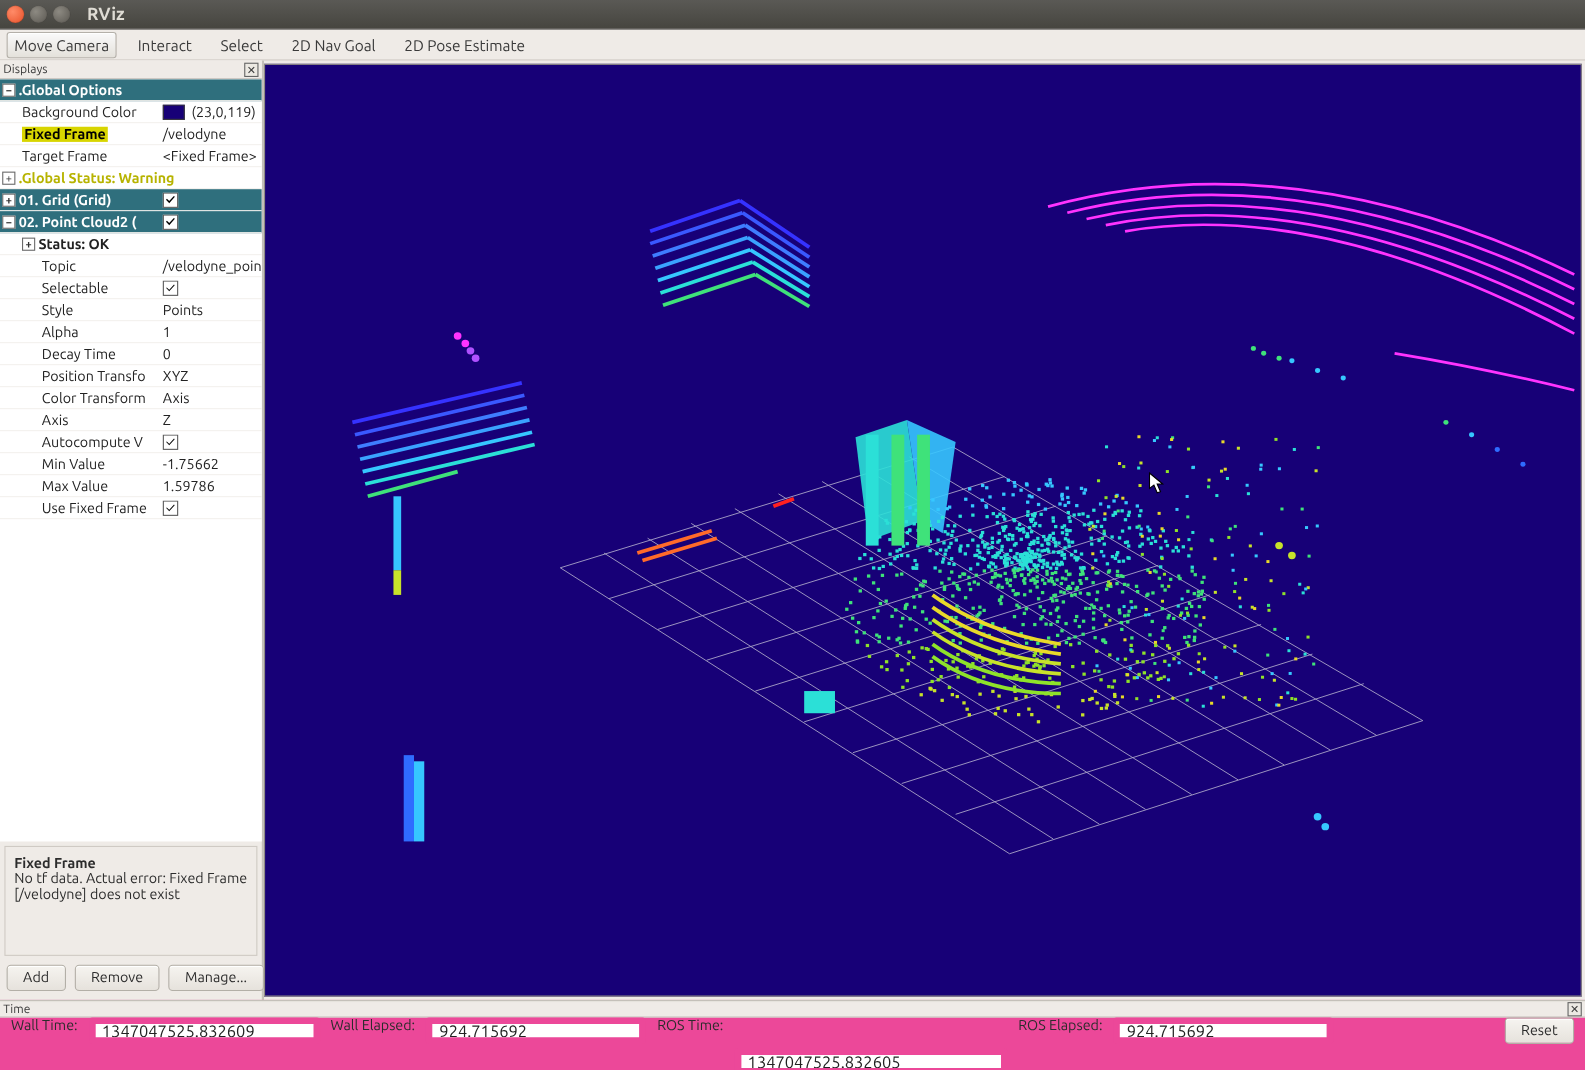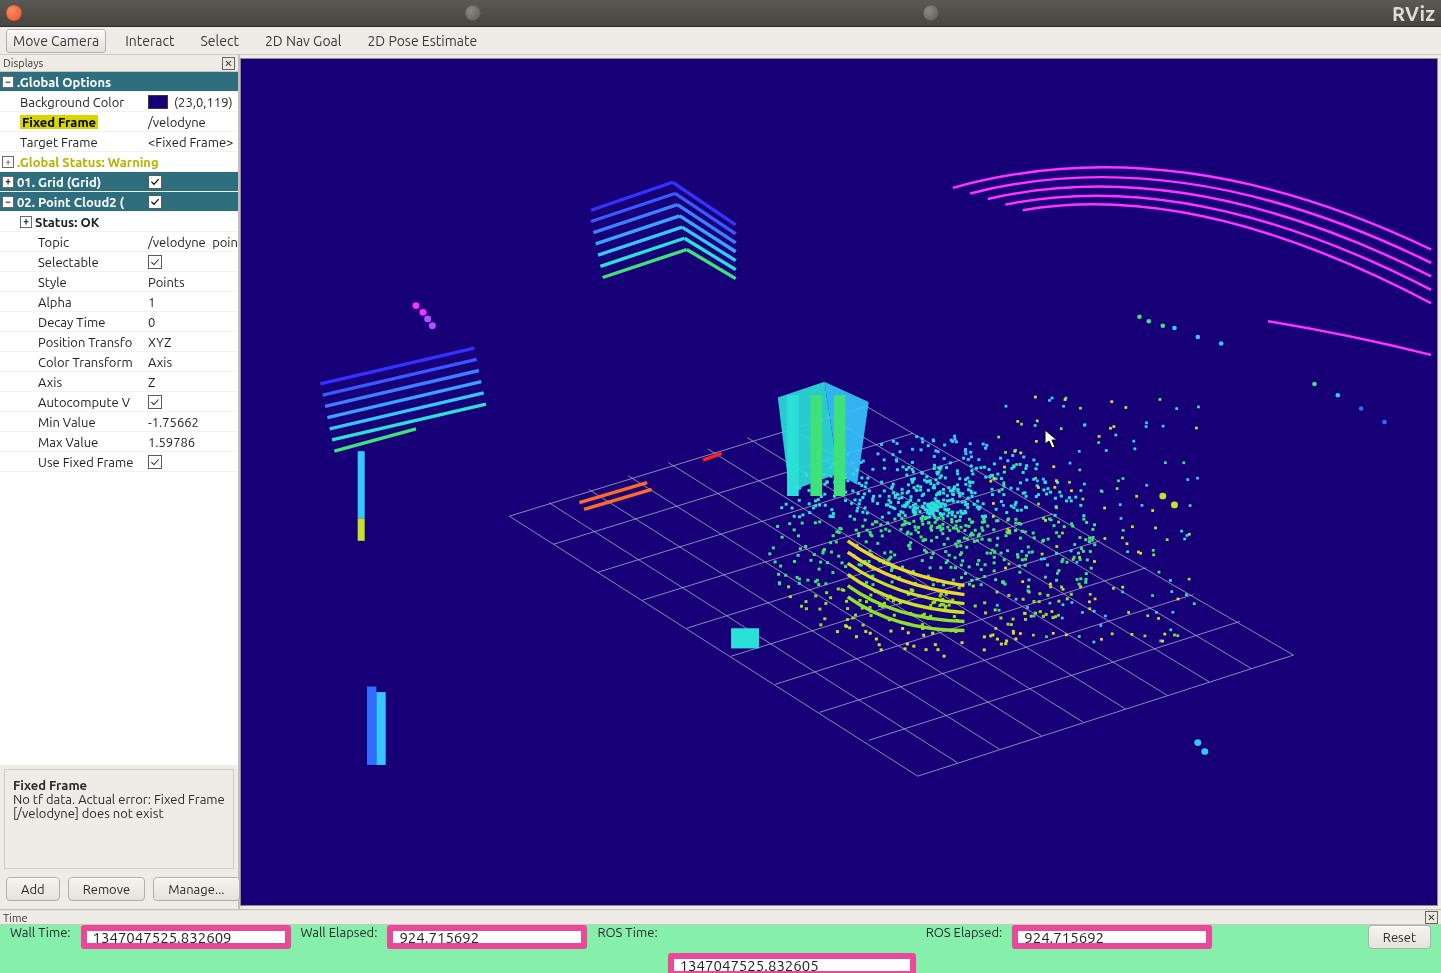--- a/index.html
+++ b/index.html
@@ -7,7 +7,7 @@
 body { background: #3c3b37; display: flex; flex-direction: column; }
 
 
-.titlebar { height: 26px; background: linear-gradient(#5a5955,#46453f); display: flex; align-items: center; padding: 0 6px; color: #dfdcd4; font-weight: bold; font-size: 20px; justify-content: space-between; }
+.titlebar { height: 26px; background: linear-gradient(#5a5955,#46453f); display: flex; align-items: center; padding: 0 6px; color: #dfdcd4; font-weight: bold; font-size: 16px; }
 .winbtn { width: 16px; height: 16px; border-radius: 50%; margin-right: 5px; display:inline-block; box-shadow: inset 0 0 1px rgba(0,0,0,0.6); }
 .wb-close { background: radial-gradient(circle at 35% 35%, #ff8b68, #e75028); }
 .wb-min { background: radial-gradient(circle at 35% 35%, #8d8a82, #595650); }

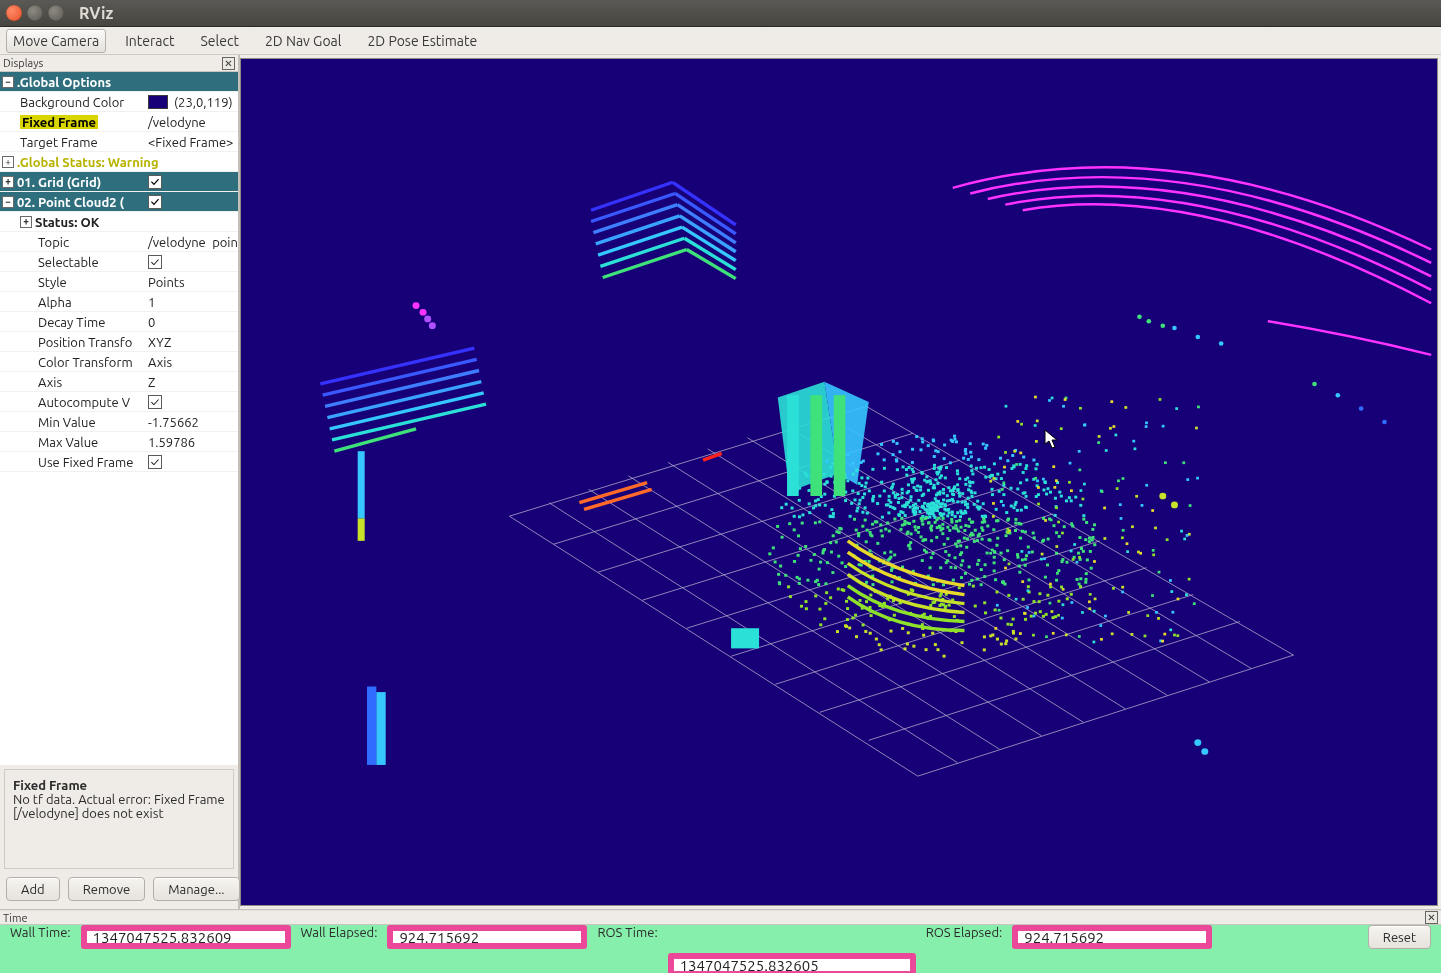--- a/index.html
+++ b/index.html
@@ -58,7 +58,7 @@
 .cursor-arrow svg{width:100%;height:100%;}
 
 
-.timepanel { height:64px; border-top:1px solid #c4c0b9; background:#86efac; display:flex; flex-direction:column;}
+.timepanel { height:64px; border-top:1px solid #c4c0b9; background:#ec4899; display:flex; flex-direction:column;}
 .timepanel .panel-header{border-top:1px solid #e6e3dd;}
 .timerow { flex:1; display:flex; align-items:flex-start; padding:0 10px; gap:10px; font-size:13px; color:#2c2c2c;}
 .timerow label{white-space:nowrap;}

